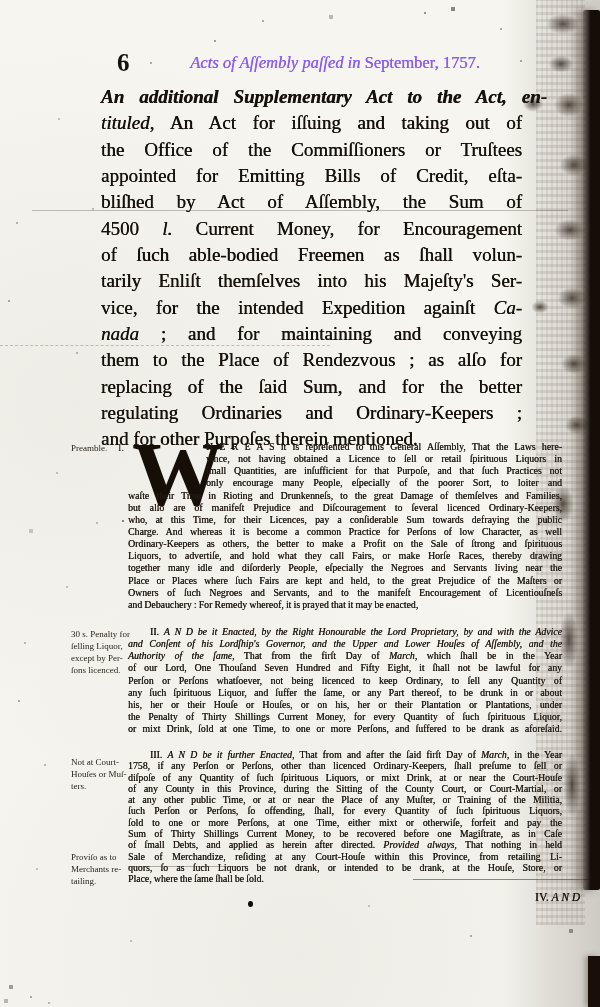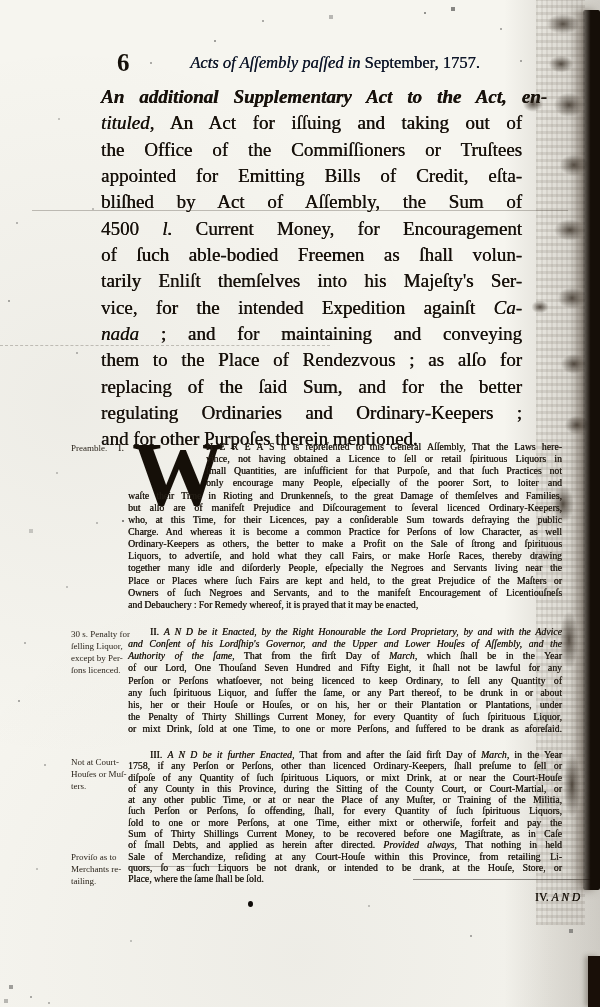--- a/index.html
+++ b/index.html
@@ -18,7 +18,7 @@
   }
   .pageno{position:absolute;left:117px;top:49px;font-size:25px;font-weight:bold;color:#151009;}
   .runhead{position:absolute;left:140px;top:53px;width:390px;text-align:center;font-size:16.5px;
-    color:#0f172a;text-shadow:.3px 0 0 currentColor;}
+    color:#8b5cf6;text-shadow:.3px 0 0 currentColor;}
   .runhead .it{font-style:italic;}
   .acttitle{position:absolute;left:101px;top:84px;width:446px;font-size:19px;line-height:26.35px;
     color:#17110b;text-shadow:.35px 0 0 currentColor;}

